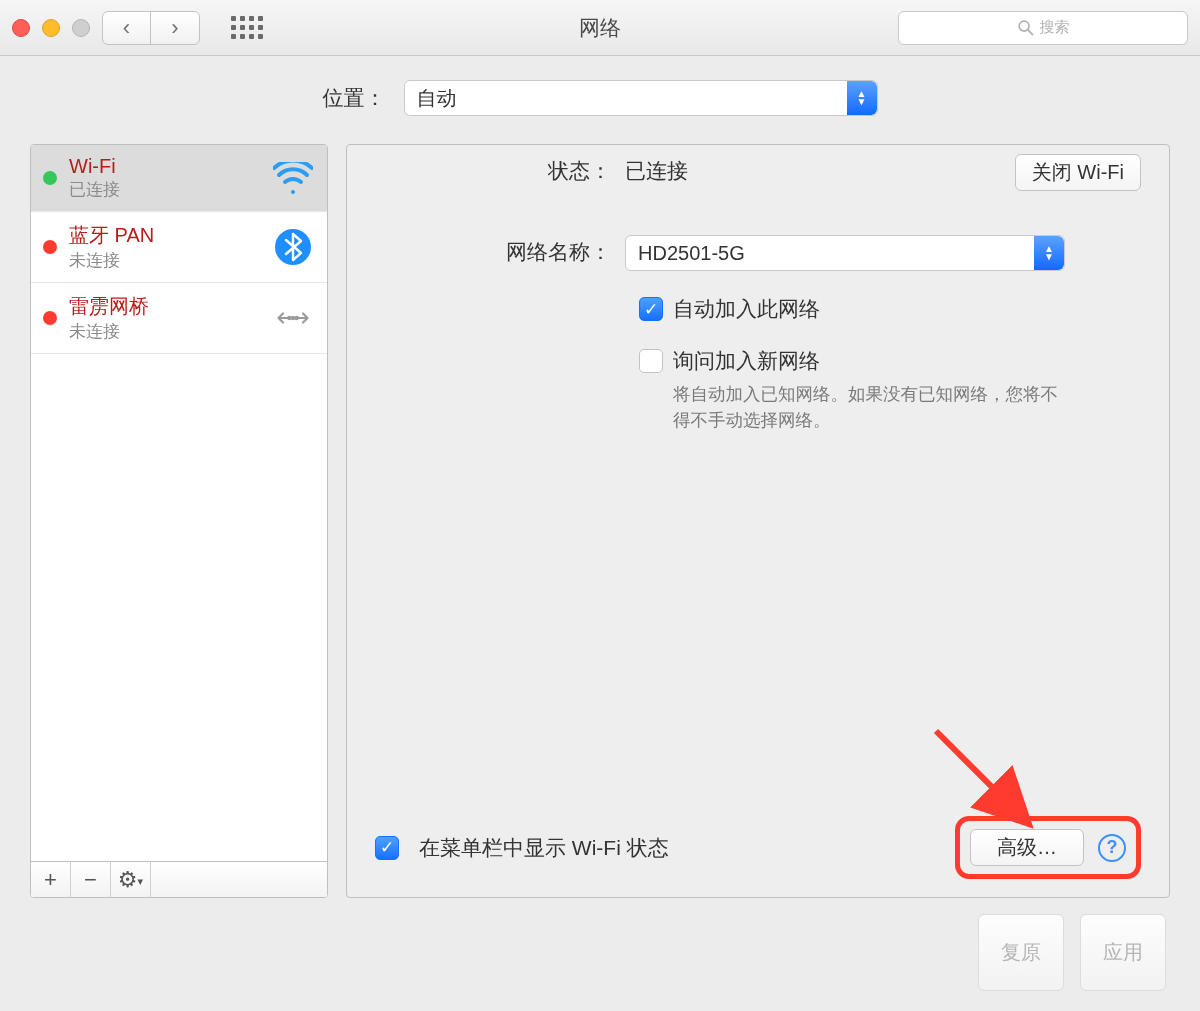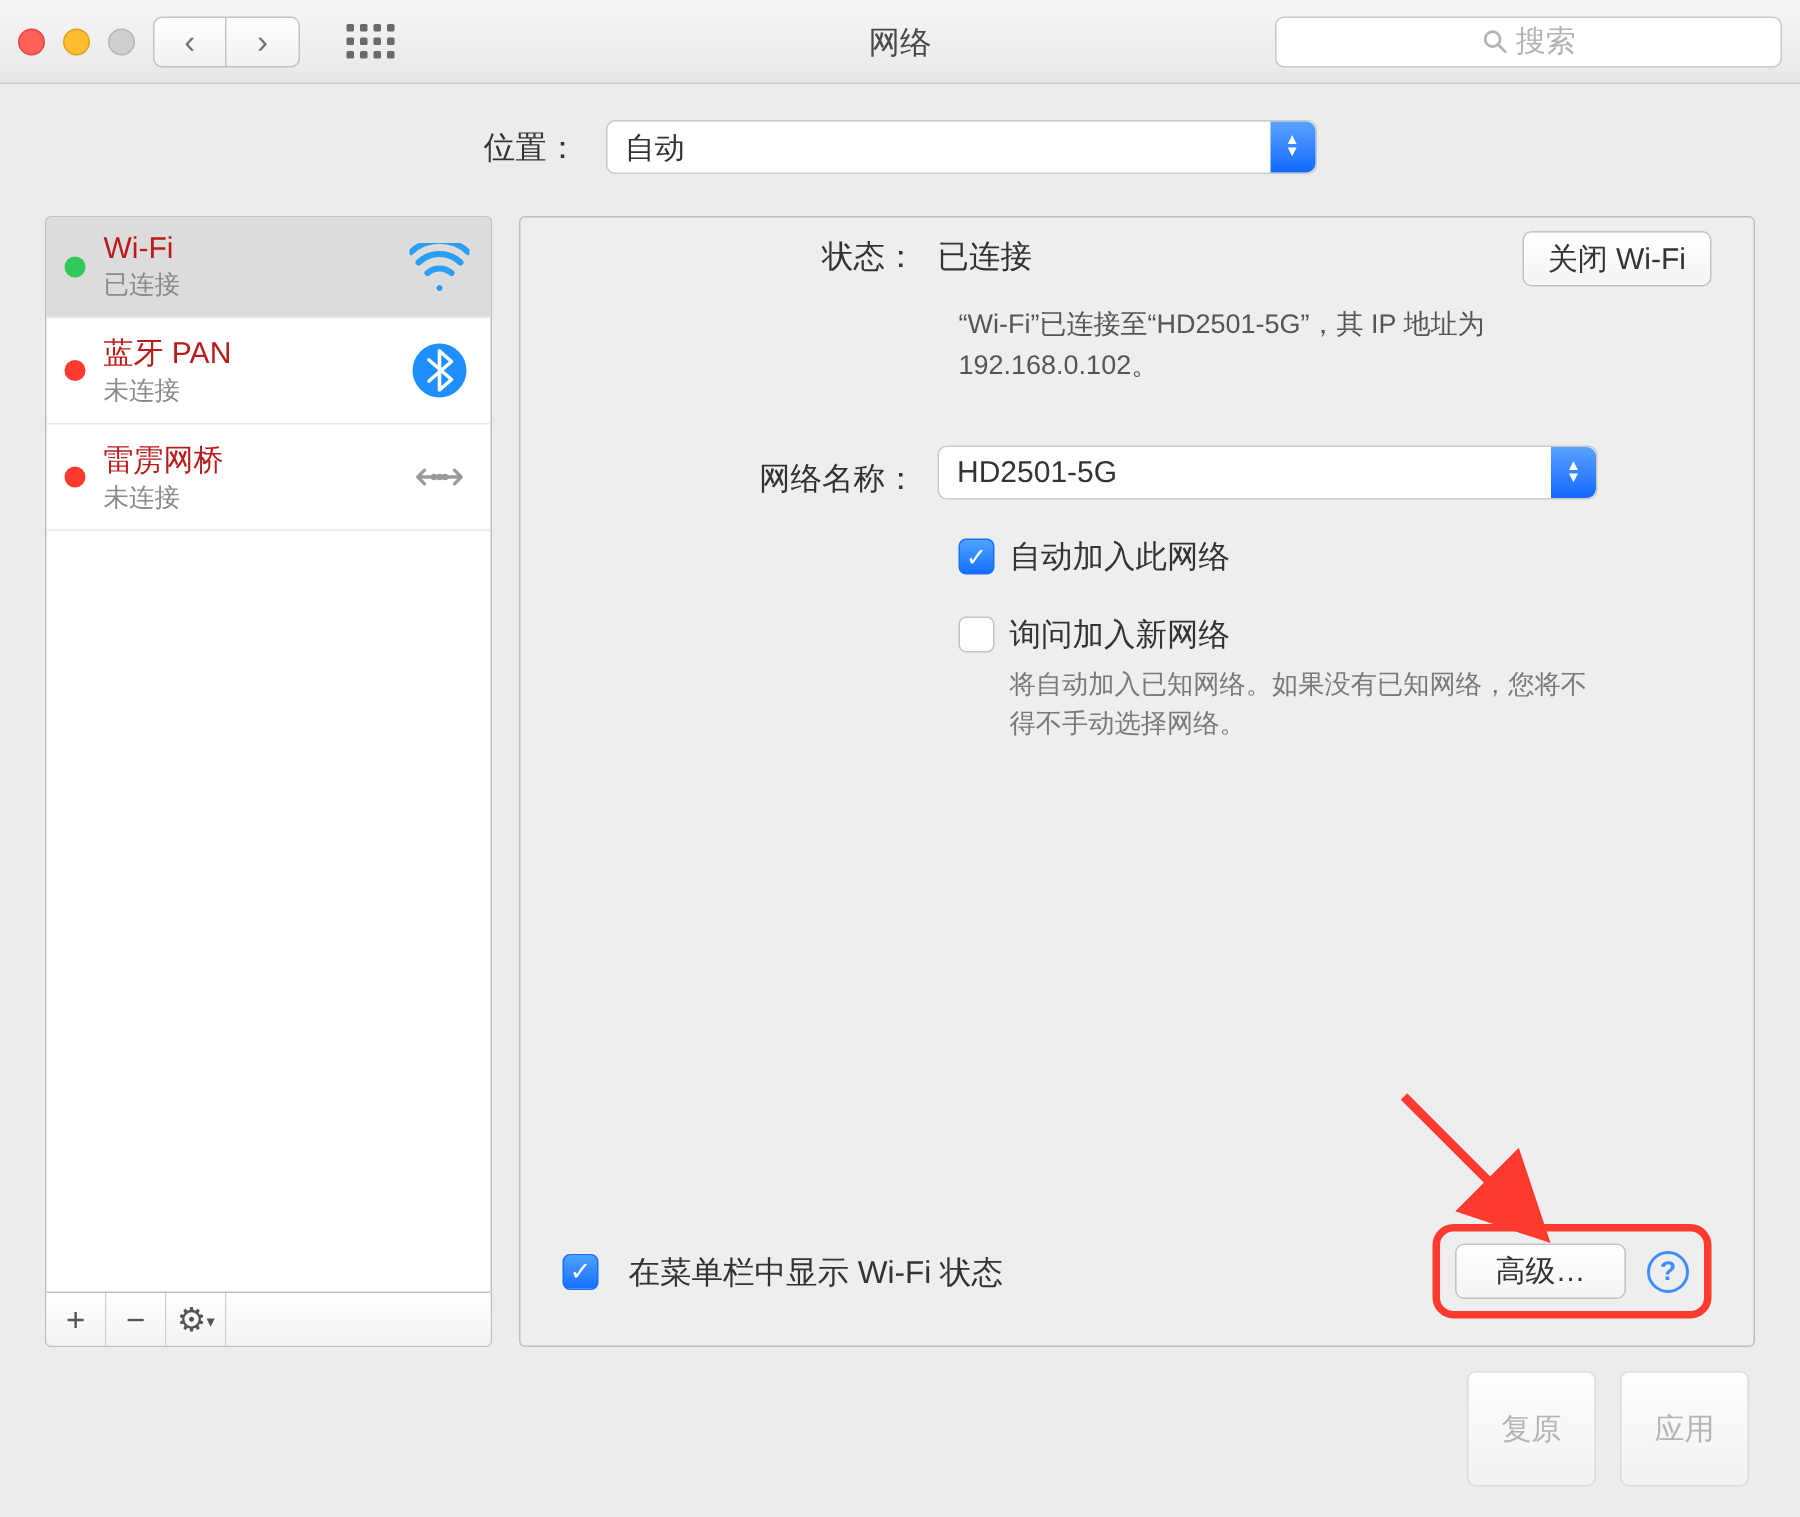--- a/index.html
+++ b/index.html
@@ -50,9 +50,9 @@
 .title{position:absolute;left:50%;transform:translateX(-50%);font-size:21px;color:#4a4a4a}
 .search{
   margin-left:auto;
-  width:338px;height:34px;
+  width:290px;height:34px;
   border:1px solid #c9c9c9;border-radius:6px;
-  background:#fff;display:flex;align-items:center;justify-content:center;gap:6px;color:#b3b3b3;font-size:20px
+  background:#fff;display:flex;align-items:center;justify-content:center;gap:6px;color:#b3b3b3;font-size:15px
 }
 .content{flex:1;display:flex;flex-direction:column;padding:24px 30px 20px 30px}
 .loc-row{display:flex;align-items:center;justify-content:center;gap:18px;margin-bottom:28px}

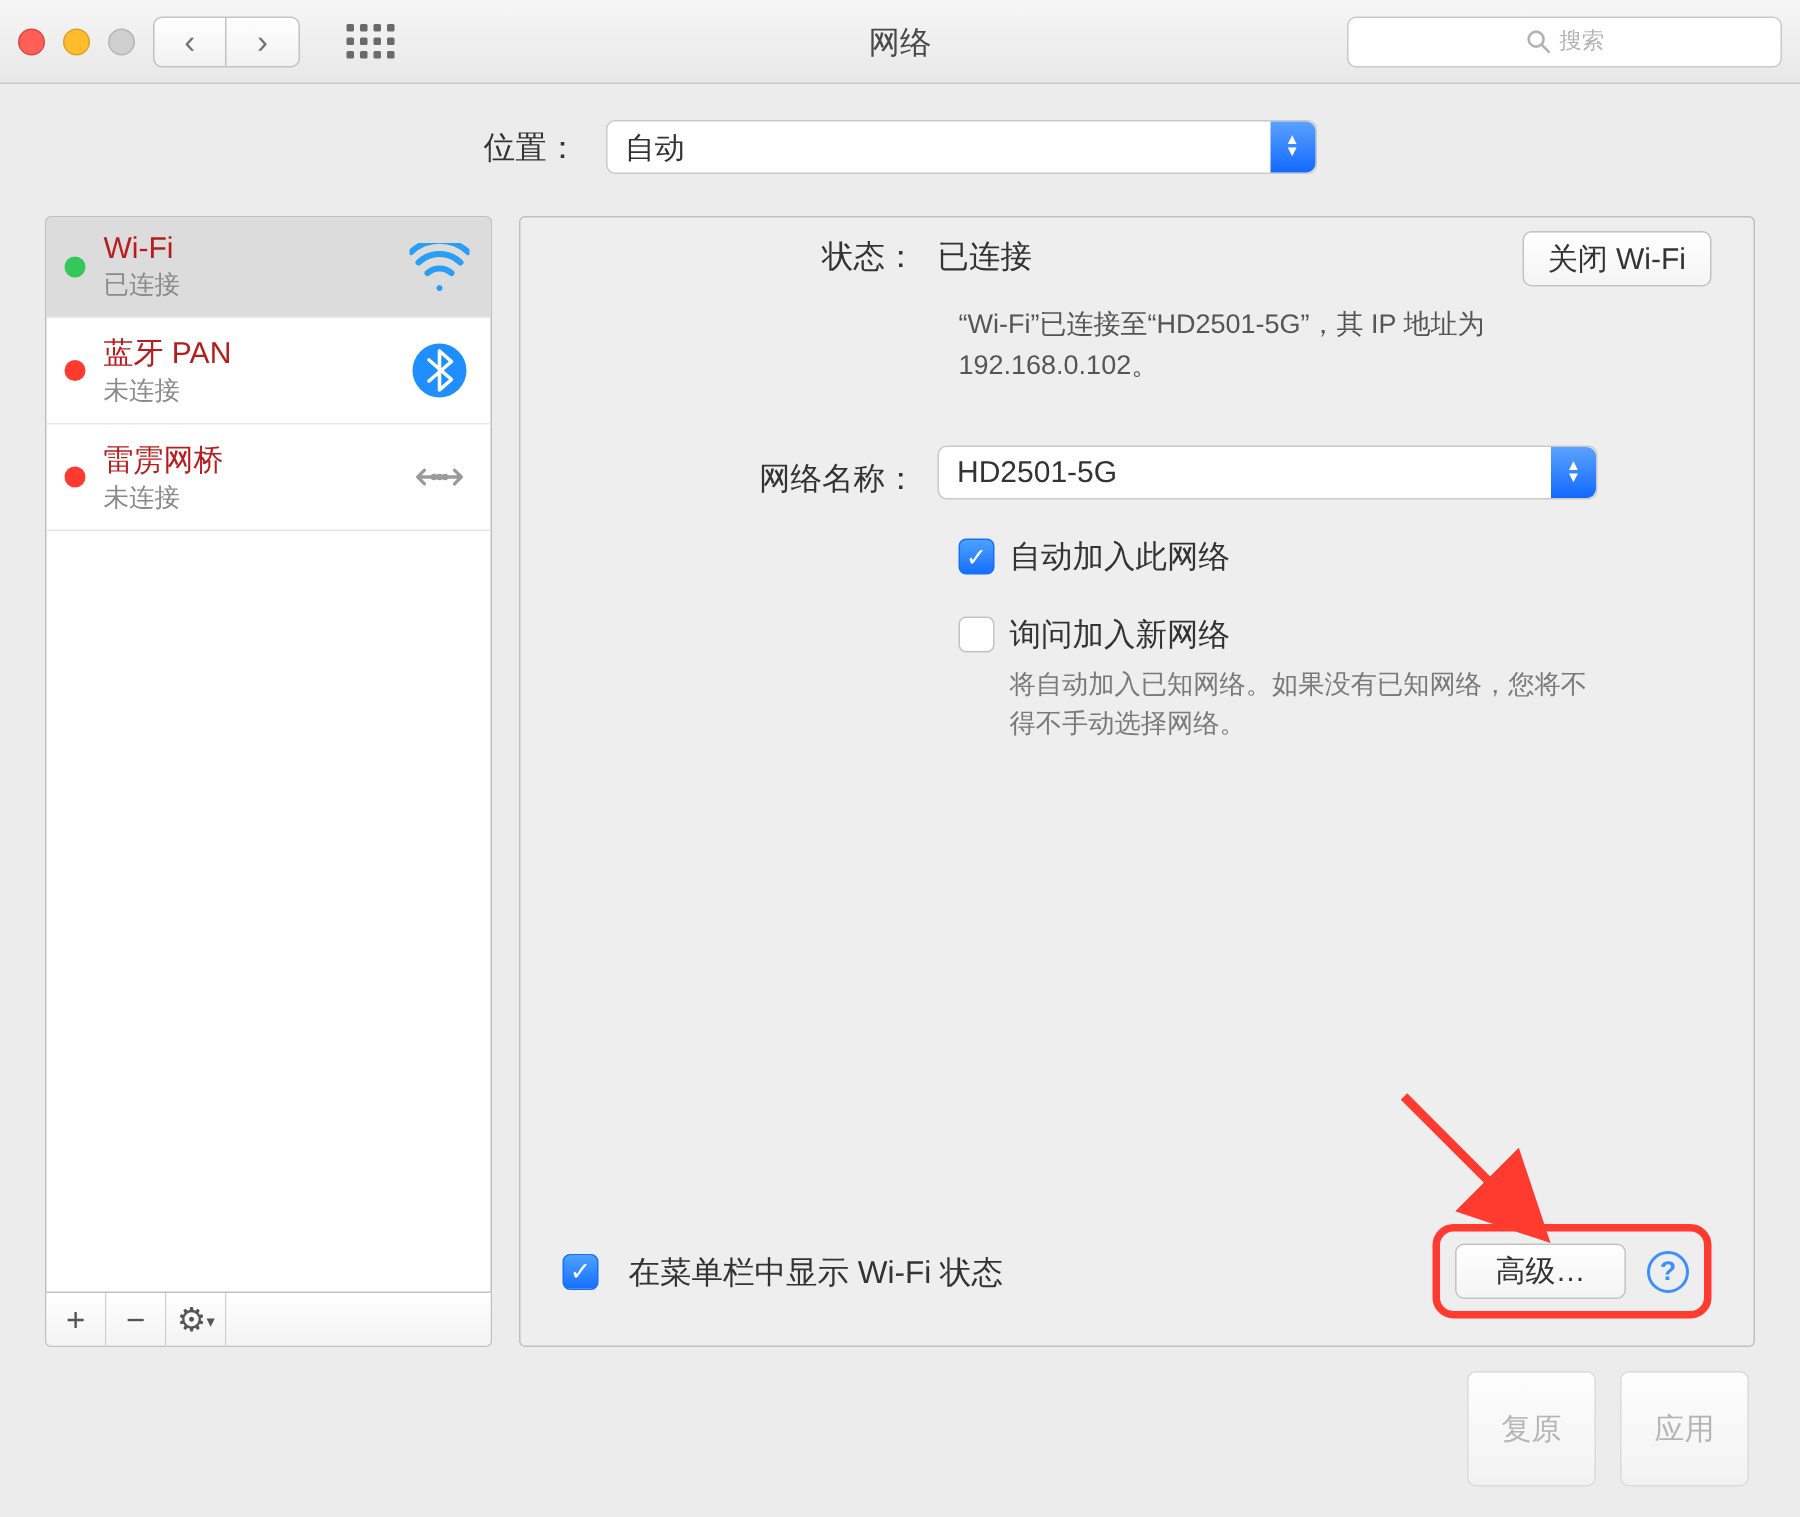--- a/index.html
+++ b/index.html
@@ -227,7 +227,6 @@
           <div class="status-val">已连接</div>
           <button class="btn" style="margin-left:auto">关闭 Wi-Fi</button>
         </div>
-        <div class="status-desc">“Wi-Fi”已连接至“HD2501-5G”，其 IP 地址为 192.168.0.102。</div>
 
         <div class="row-gap"></div>
 

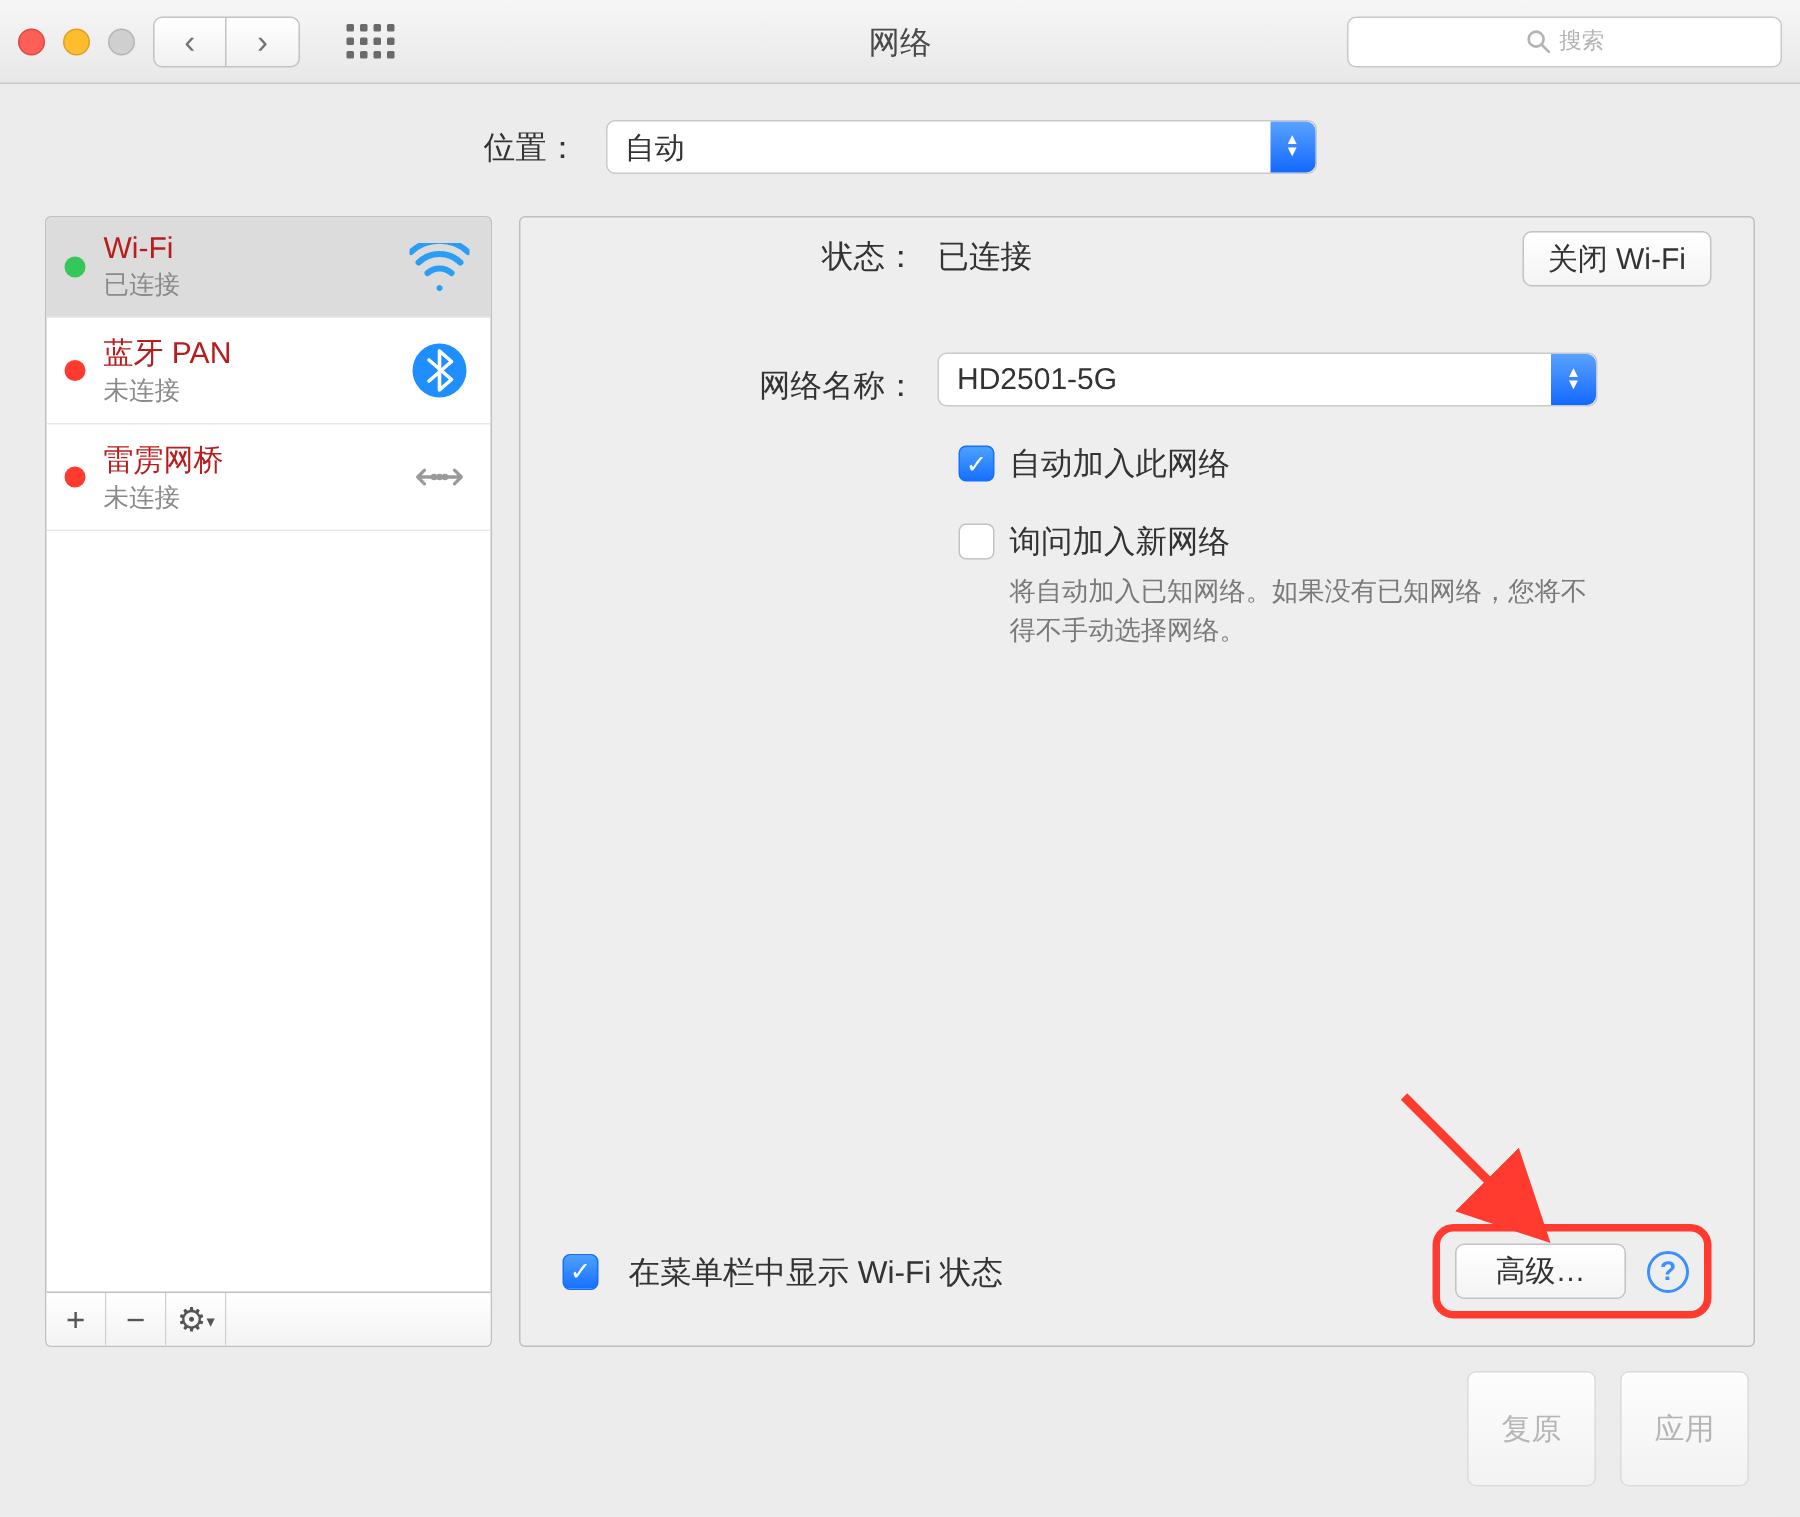--- a/index.html
+++ b/index.html
@@ -97,7 +97,7 @@
 }
 .status-desc{margin-left:264px;margin-top:8px;font-size:18px;color:#555;max-width:430px;line-height:1.5}
 .row-gap{height:40px}
-.net-row{display:flex;align-items:flex-end}
+.net-row{display:flex;align-items:flex-start}
 .net-select{flex:1;max-width:440px}
 .check-row{display:flex;align-items:flex-start;margin-top:24px}
 .check-row .spacer-l{width:264px}

